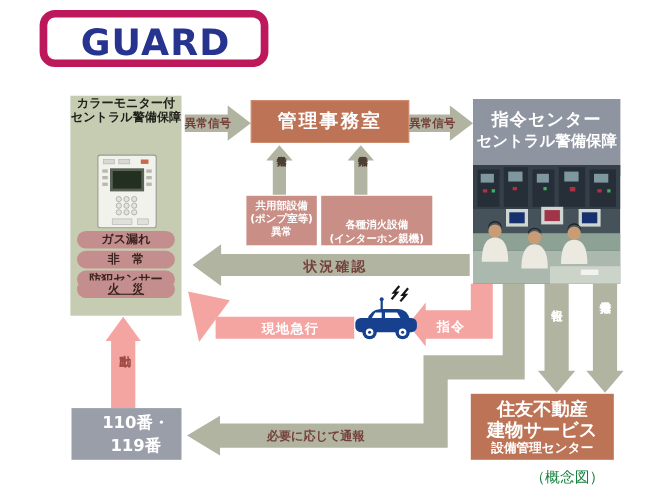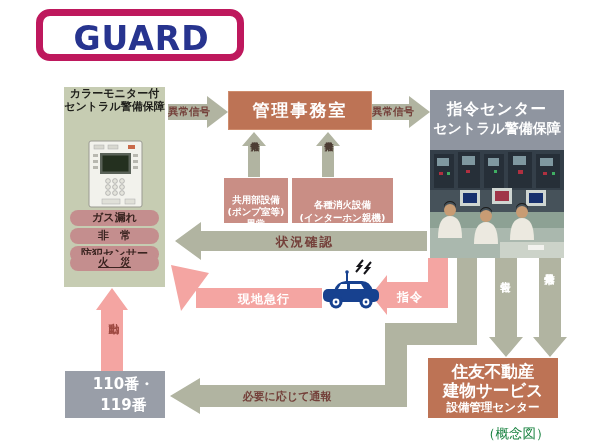--- a/index.html
+++ b/index.html
@@ -23,7 +23,7 @@
   .office{left:228px;top:91px;width:144px;height:39px;background:#bd7355;border:1px solid #cf8d6e;
           color:#fff;font-size:17px;font-weight:bold;text-align:center;line-height:37px;letter-spacing:2px;}
   .equip{background:#c98e85;color:#fff;text-align:center;font-weight:bold;}
-  .equip-common{left:224px;top:178px;width:64px;height:45px;font-size:9.5px;line-height:12px;padding-top:16px;white-space:nowrap;}
+  .equip-common{left:224px;top:178px;width:64px;height:45px;font-size:9.5px;line-height:12px;padding-top:4px;white-space:nowrap;}
   .equip-fire{left:292px;top:178px;width:101px;height:45px;font-size:9.5px;line-height:13px;padding-top:20px;white-space:nowrap;}
   .center-head{left:430px;top:90px;width:134px;height:70px;background:#8f95a0;color:#fff;text-align:center;font-weight:bold;}
   .center-l1{font-size:15.5px;margin-top:9px;letter-spacing:1px;}

